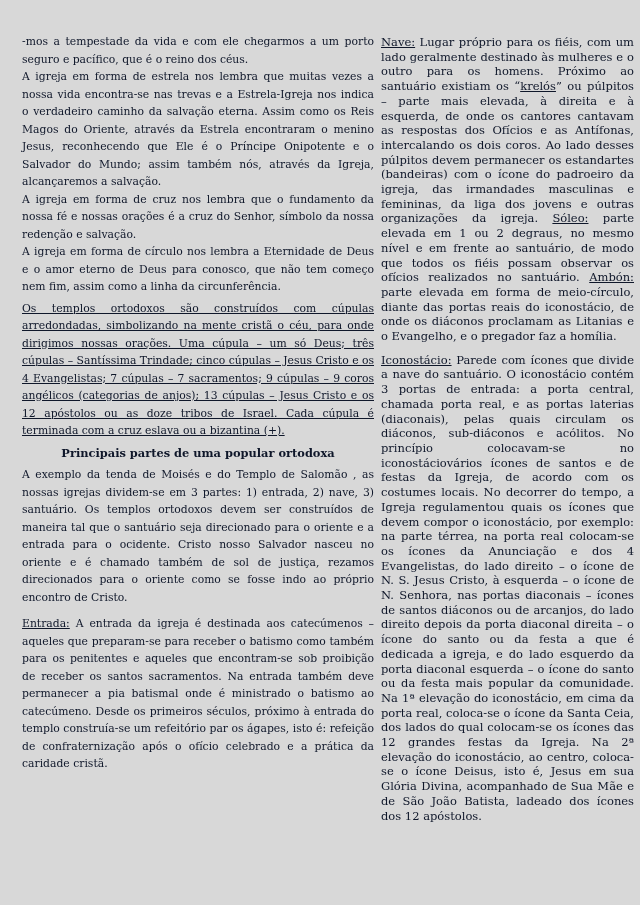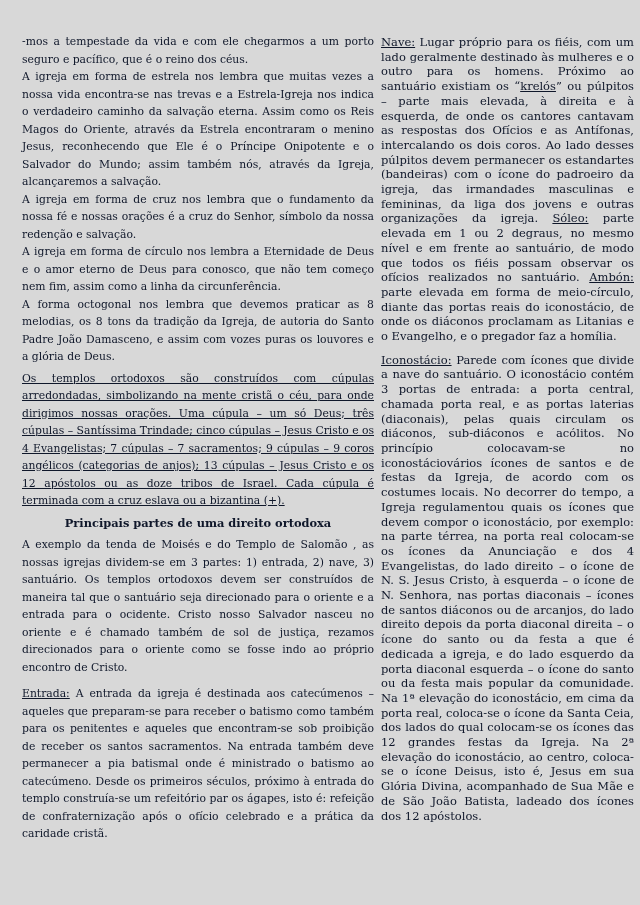--- a/index.html
+++ b/index.html
@@ -57,7 +57,6 @@
       <p class=""><span>A igreja em forma de estrela nos lembra que muitas vezes a nossa vida encontra-se nas trevas e a Estrela-Igreja nos indica o verdadeiro caminho da salvação eterna. Assim como os Reis Magos do Oriente, através da Estrela encontraram o menino Jesus, reconhecendo que Ele é o Príncipe Onipotente e o Salvador do Mundo; assim também nós, através da Igreja, alcançaremos a salvação.</span></p>
       <p class=""><span>A igreja em forma de cruz nos lembra que o fundamento da nossa fé e nossas orações é a cruz do Senhor, símbolo da nossa redenção e salvação.</span></p>
       <p class=""><span>A igreja em forma de círculo nos lembra a Eternidade de Deus e o amor eterno de Deus para conosco, que não tem começo nem fim, assim como a linha da circunferência.</span></p>
-      <p class=""><span>A forma octogonal nos lembra que devemos praticar as 8 melodias, os 8 tons da tradição da Igreja, de autoria do Santo Padre João Damasceno, e assim com vozes puras os louvores e a glória de Deus.</span></p>
       <p class="gap-small"><span>Os templos ortodoxos são construídos com cúpulas arredondadas, simbolizando na mente cristã o céu, para onde dirigimos nossas orações. Uma cúpula – um só Deus; três cúpulas – Santíssima Trindade; cinco cúpulas – Jesus Cristo e os 4 Evangelistas; 7 cúpulas – 7 sacramentos; 9 cúpulas – 9 coros angélicos (categorias de anjos); 13 cúpulas – Jesus Cristo e os 12 apóstolos ou as doze tribos de Israel. Cada cúpula é terminada com a cruz eslava ou a bizantina (+).</span></p>
       <p class="heading">Principais partes de uma direito ortodoxa</p>
       <p class=""><span>A exemplo da tenda de Moisés e do Templo de Salomão , as nossas igrejas dividem-se em 3 partes: 1) entrada, 2) nave, 3) santuário. Os templos ortodoxos devem ser construídos de maneira tal que o santuário seja direcionado para o oriente e a entrada para o ocidente. Cristo nosso Salvador nasceu no oriente e é chamado também de sol de justiça, rezamos direcionados para o oriente como se fosse indo ao próprio encontro de Cristo.</span></p>

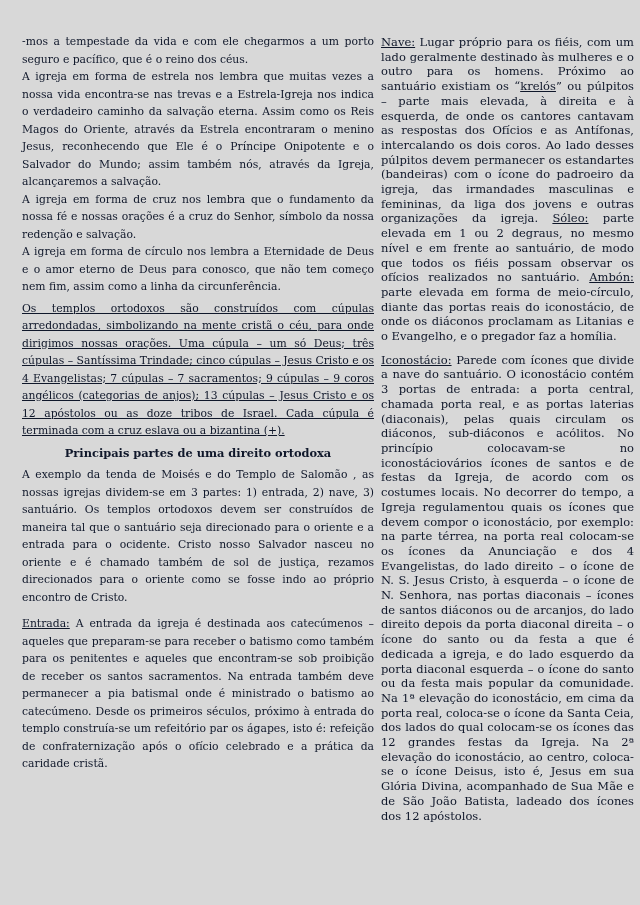--- a/index.html
+++ b/index.html
@@ -58,7 +58,7 @@
       <p class=""><span>A igreja em forma de cruz nos lembra que o fundamento da nossa fé e nossas orações é a cruz do Senhor, símbolo da nossa redenção e salvação.</span></p>
       <p class=""><span>A igreja em forma de círculo nos lembra a Eternidade de Deus e o amor eterno de Deus para conosco, que não tem começo nem fim, assim como a linha da circunferência.</span></p>
       <p class="gap-small"><span>Os templos ortodoxos são construídos com cúpulas arredondadas, simbolizando na mente cristã o céu, para onde dirigimos nossas orações. Uma cúpula – um só Deus; três cúpulas – Santíssima Trindade; cinco cúpulas – Jesus Cristo e os 4 Evangelistas; 7 cúpulas – 7 sacramentos; 9 cúpulas – 9 coros angélicos (categorias de anjos); 13 cúpulas – Jesus Cristo e os 12 apóstolos ou as doze tribos de Israel. Cada cúpula é terminada com a cruz eslava ou a bizantina (+).</span></p>
-      <p class="heading">Principais partes de uma direito ortodoxa</p>
+      <p class="heading">Principais partes de uma popular ortodoxa</p>
       <p class=""><span>A exemplo da tenda de Moisés e do Templo de Salomão , as nossas igrejas dividem-se em 3 partes: 1) entrada, 2) nave, 3) santuário. Os templos ortodoxos devem ser construídos de maneira tal que o santuário seja direcionado para o oriente e a entrada para o ocidente. Cristo nosso Salvador nasceu no oriente e é chamado também de sol de justiça, rezamos direcionados para o oriente como se fosse indo ao próprio encontro de Cristo.</span></p>
       <p class="gap-large"><span class="u">Entrada:</span><span> A entrada da igreja é destinada aos catecúmenos – aqueles que preparam-se para receber o batismo como também para os penitentes e aqueles que encontram-se sob proibição de receber os santos sacramentos. Na entrada também deve permanecer a pia batismal onde é ministrado o batismo ao catecúmeno. Desde os primeiros séculos, próximo à entrada do templo construía-se um refeitório par os ágapes, isto é: refeição de confraternização após o ofício celebrado e a prática da caridade cristã.</span></p>
     </div>

